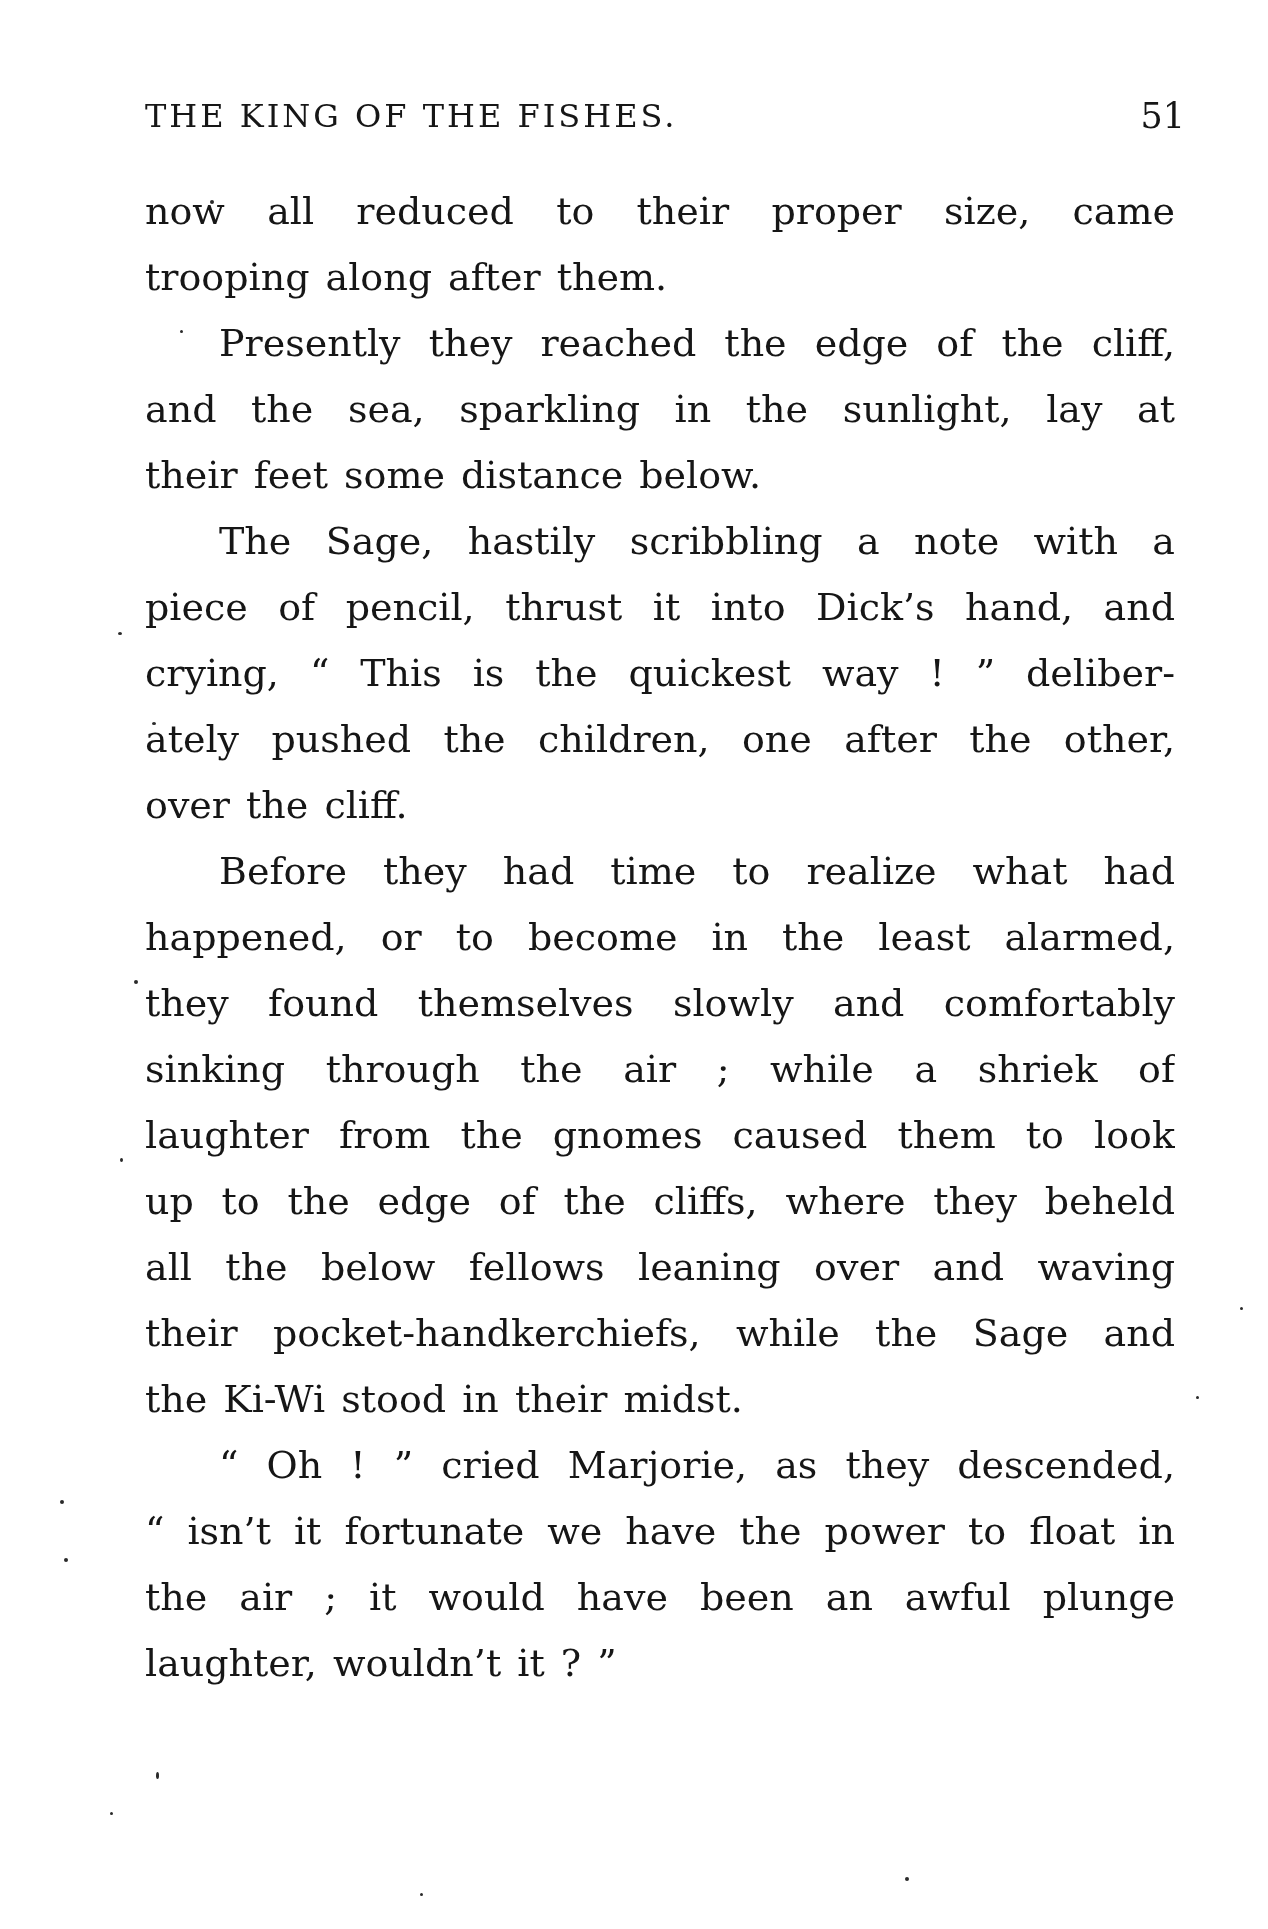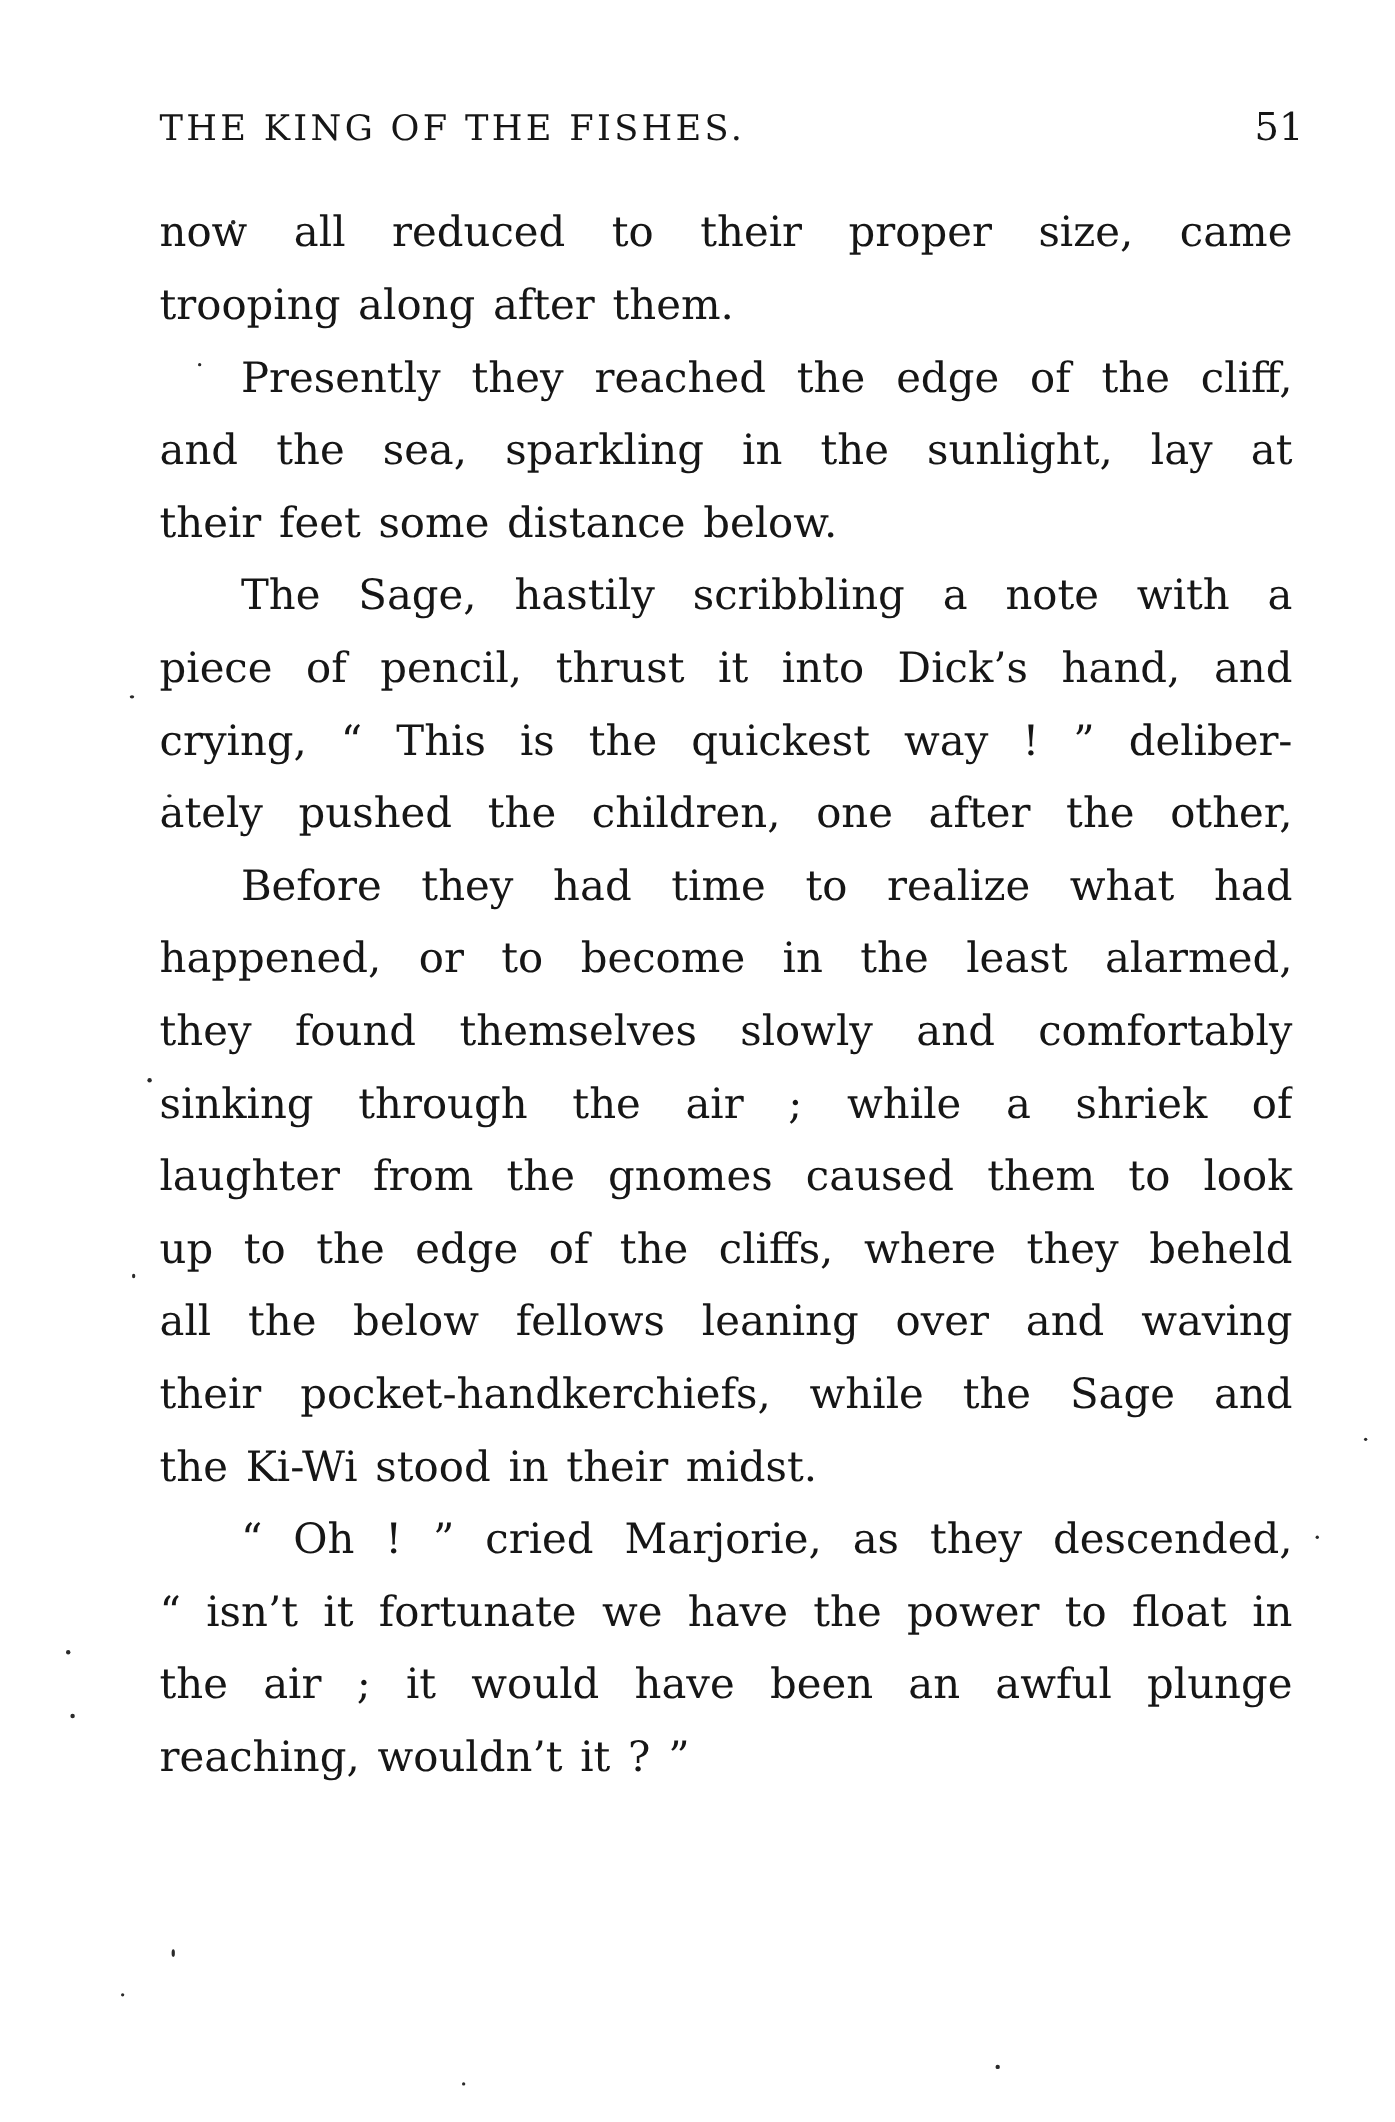--- a/index.html
+++ b/index.html
@@ -85,6 +85,7 @@
     <div class="line">piece of pencil, thrust it into Dick’s hand, and</div>
     <div class="line">crying, “ This is the quickest way ! ” deliber-</div>
     <div class="line">ately pushed the children, one after the other,</div>
+    <div class="line end">over the cliff.</div>
     <div class="line indent">Before they had time to realize what had</div>
     <div class="line">happened, or to become in the least alarmed,</div>
     <div class="line">they found themselves slowly and comfortably</div>

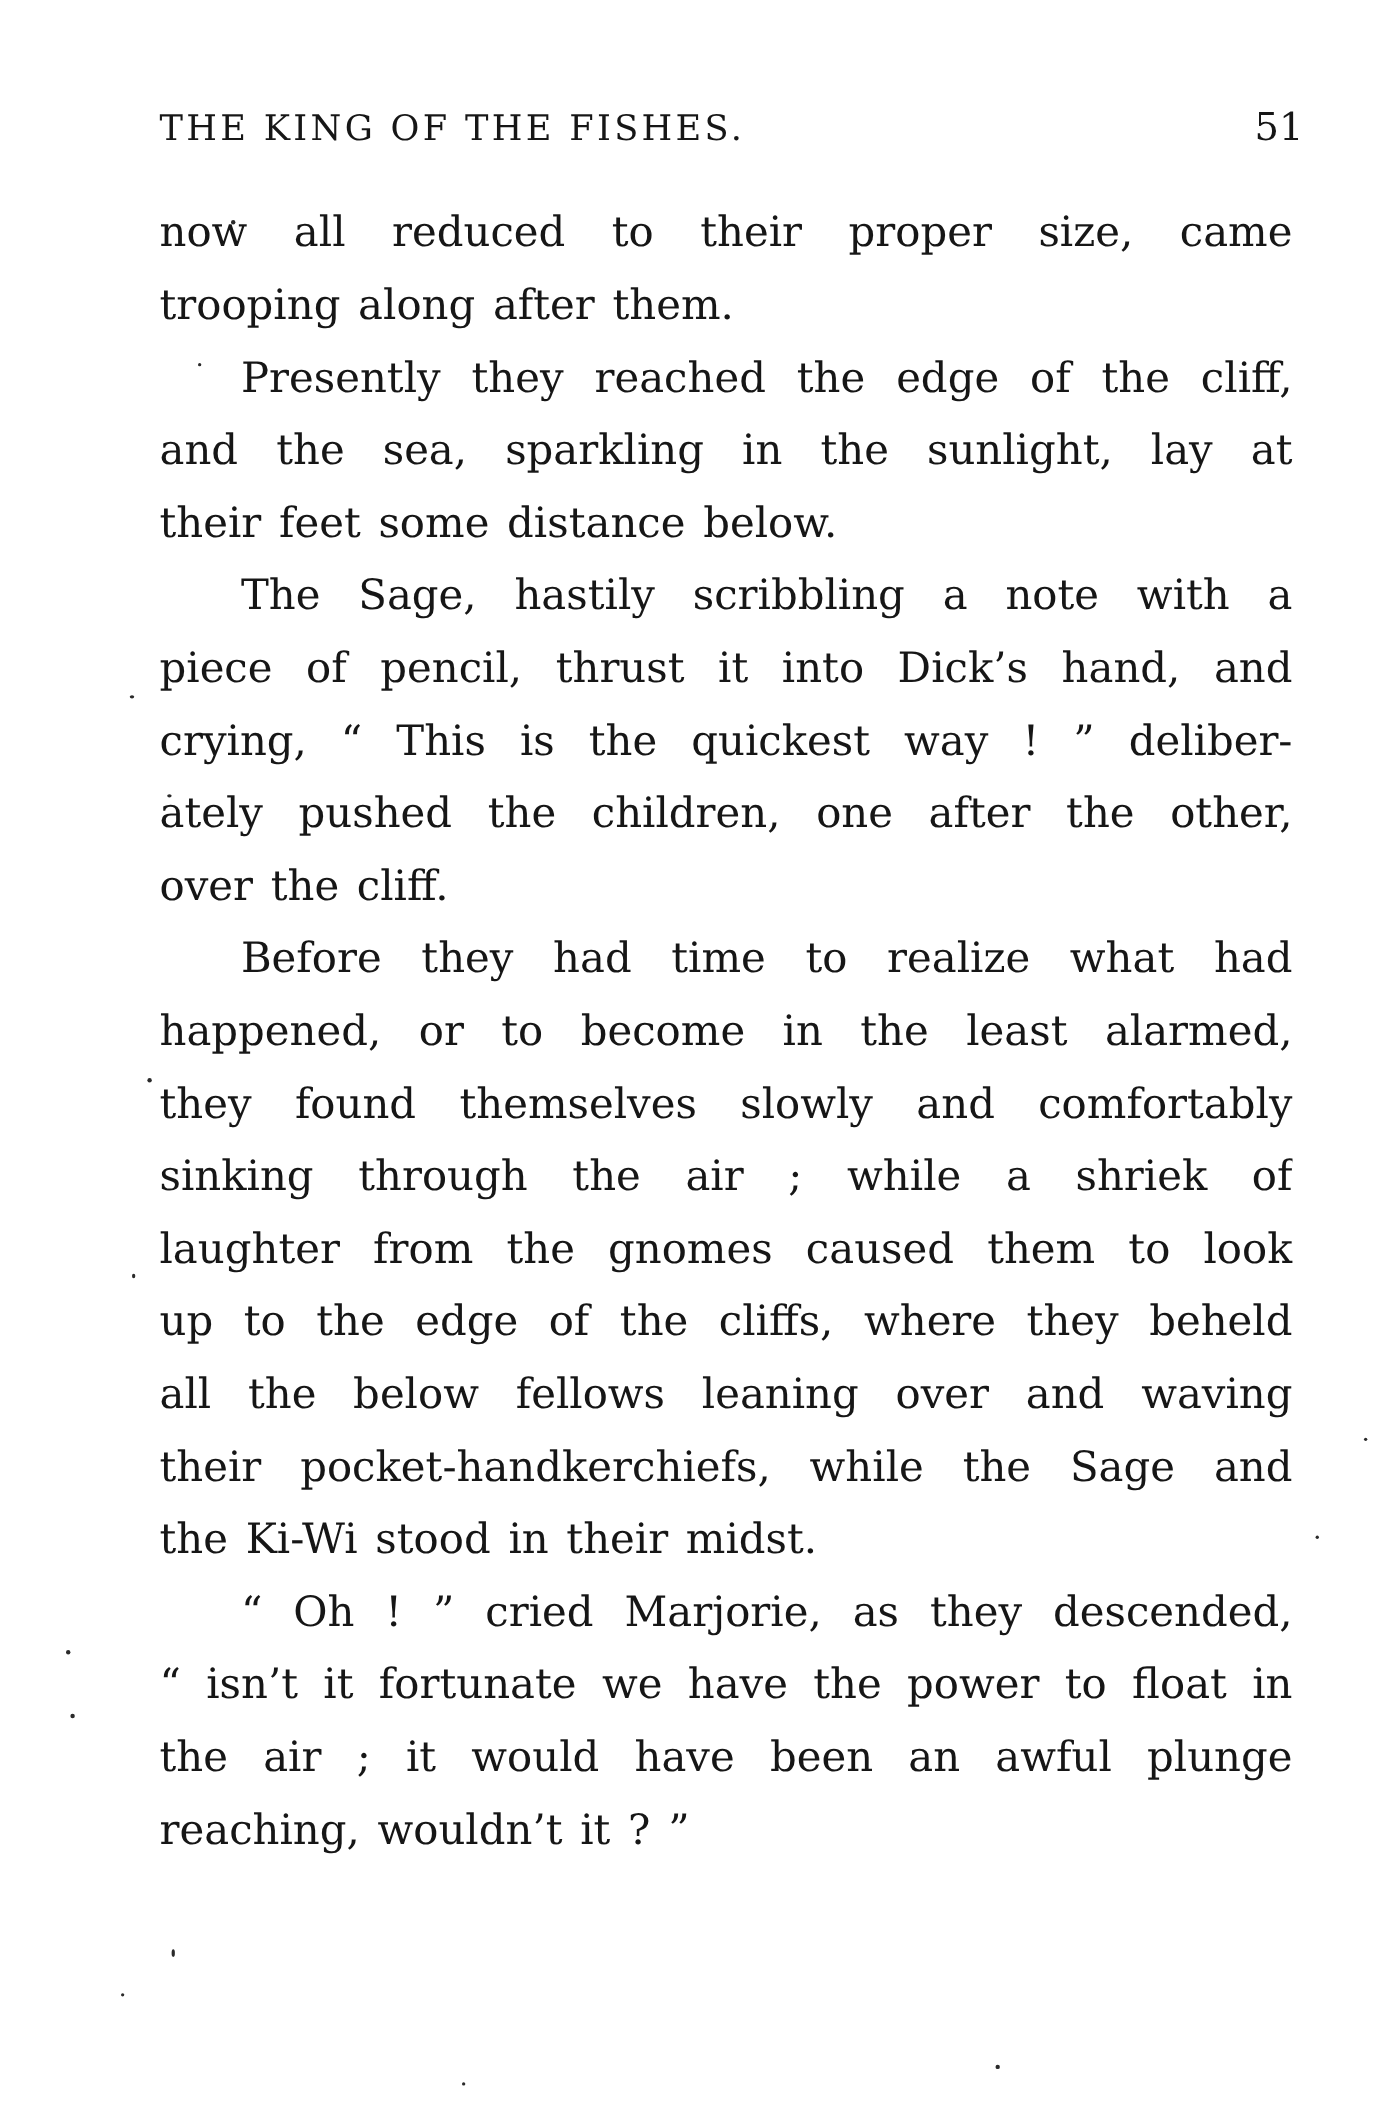--- a/index.html
+++ b/index.html
@@ -98,7 +98,7 @@
     <div class="line indent">“ Oh ! ” cried Marjorie, as they descended,</div>
     <div class="line">“ isn’t it fortunate we have the power to float in</div>
     <div class="line">the air ; it would have been an awful plunge</div>
-    <div class="line end">reaching, wouldn’t it ? ”</div>
+    <div class="line end">laughter, wouldn’t it ? ”</div>
   </div>
 
   <div class="speck" style="left:210px; top:200px; width:4px; height:4px;"></div>

